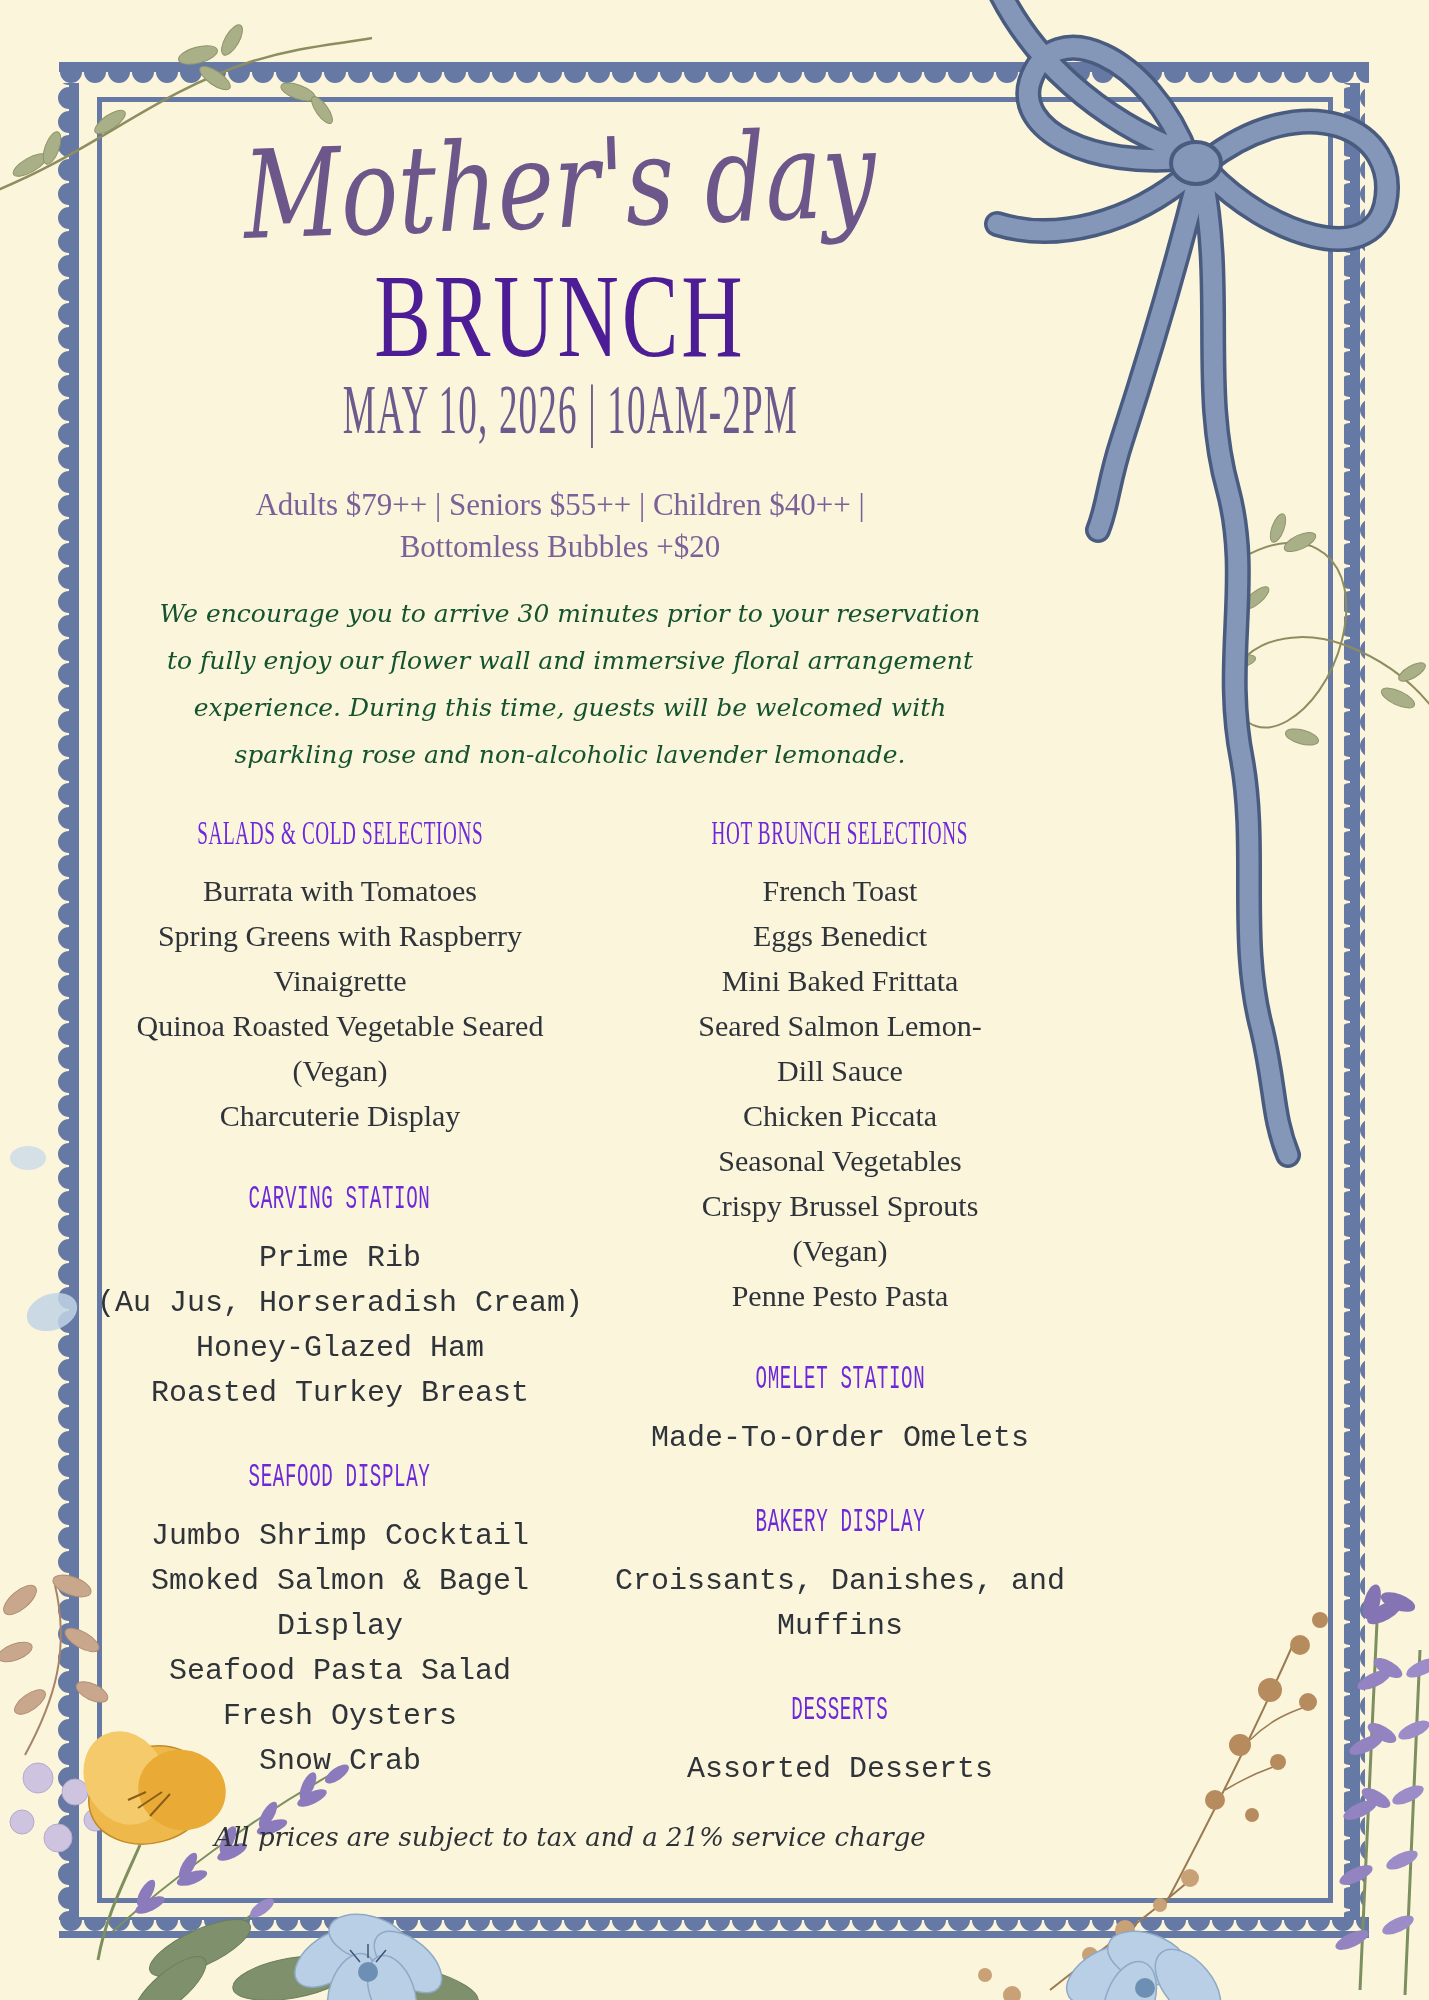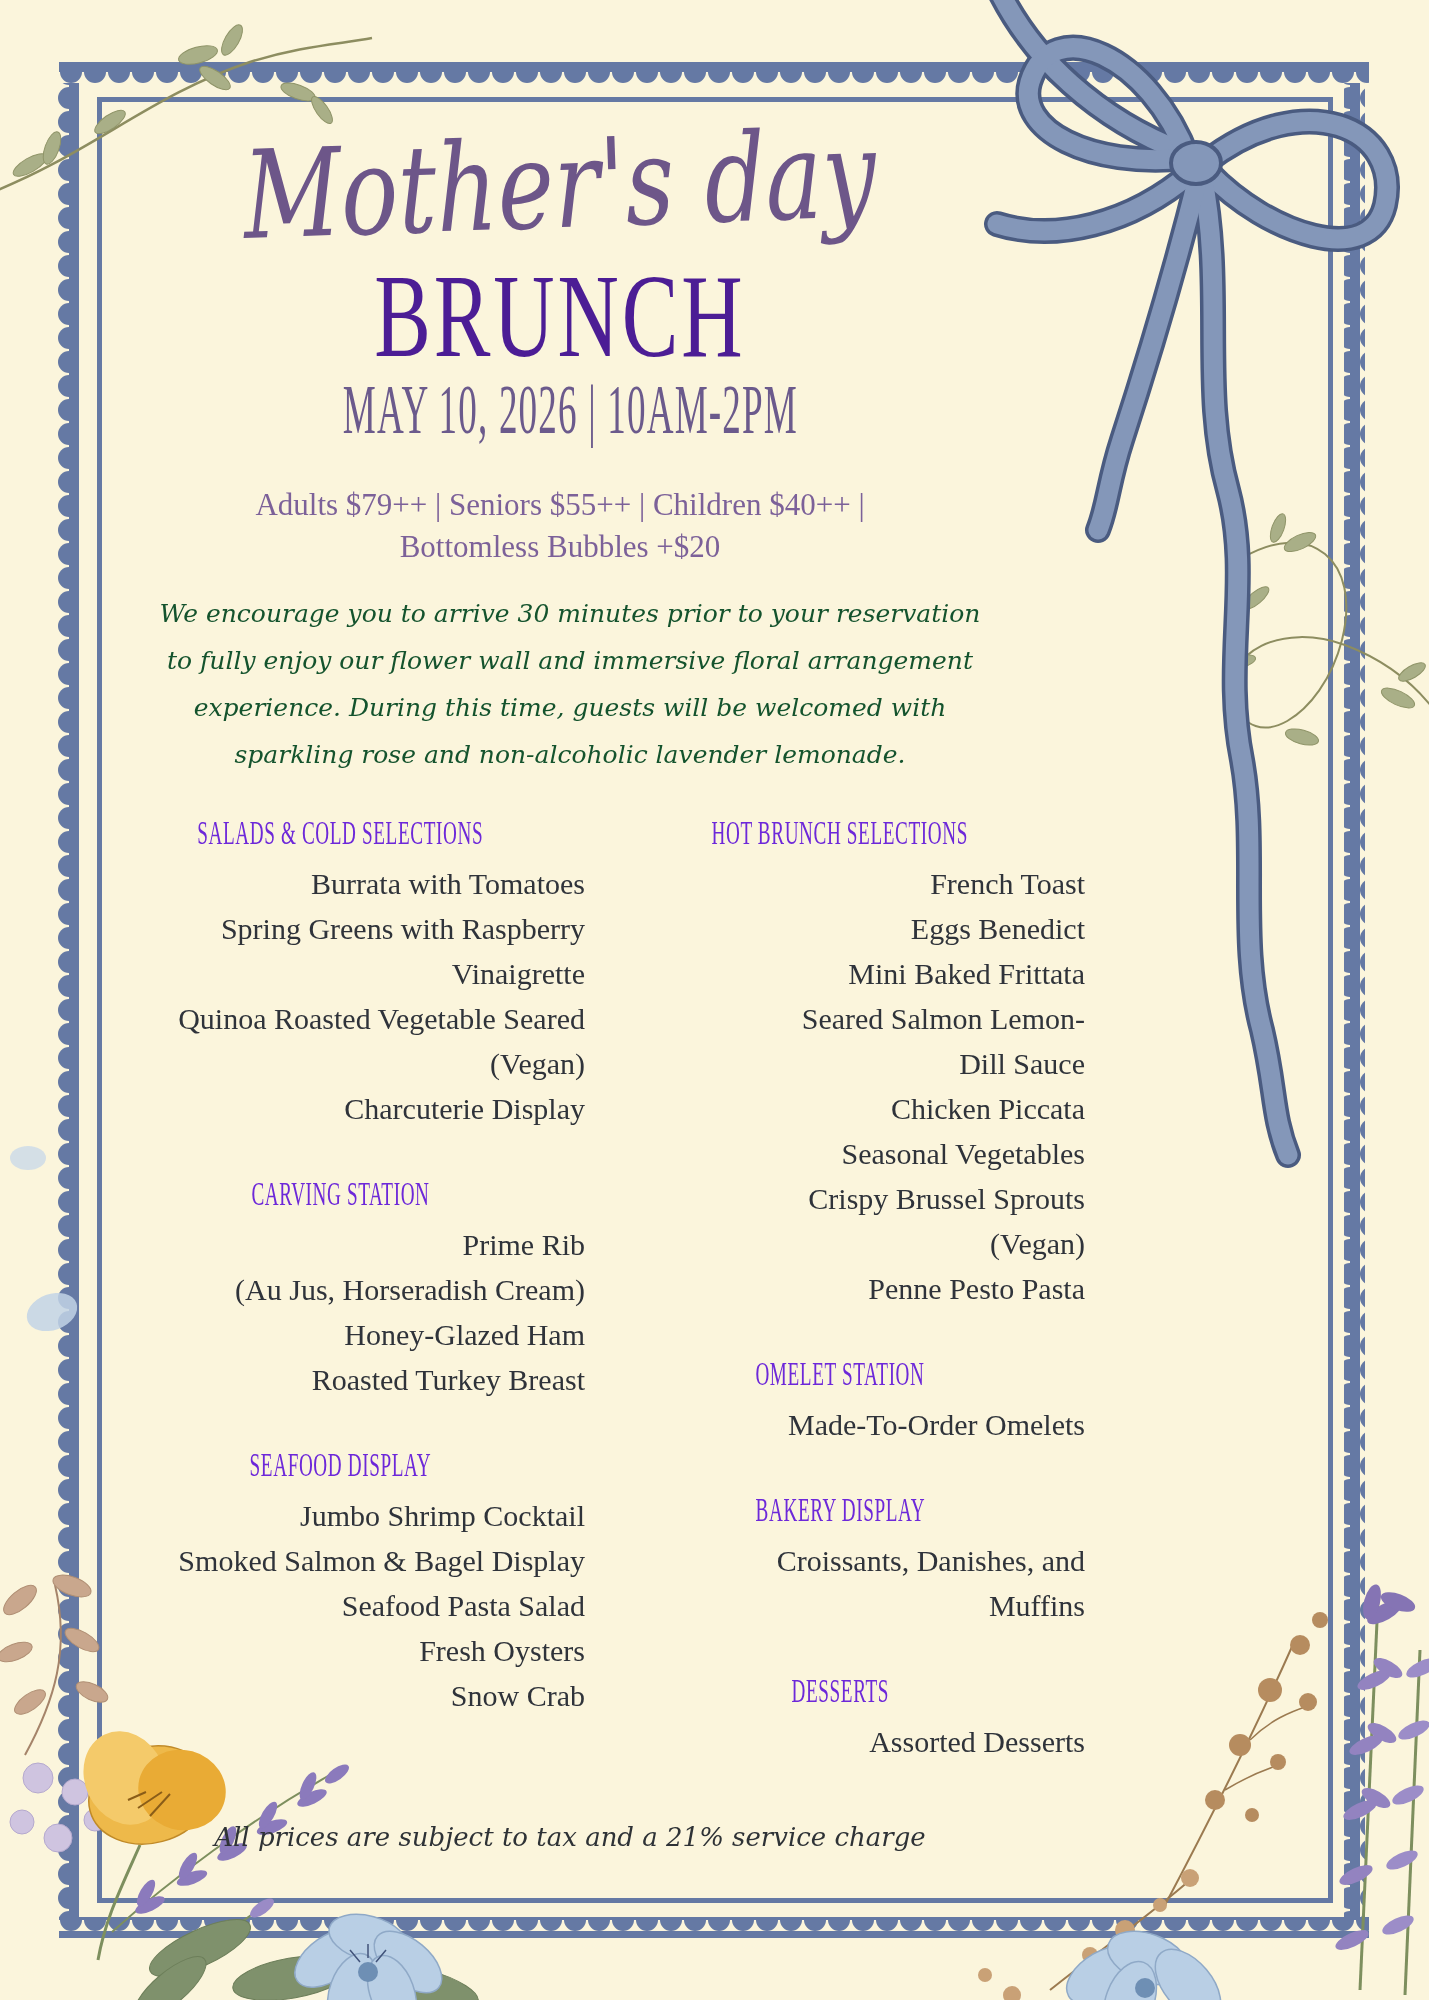--- a/index.html
+++ b/index.html
@@ -30,7 +30,7 @@
   .menu-section + .menu-section{margin-top:36px;}
   .section-heading{font-size:32px;line-height:52px;color:#6d28d9;letter-spacing:1px;}
   .sq-head{transform:scale(0.60,1.05);}
-  .section-items{margin-top:3px;text-align:right;}
+  .section-items{margin-top:10px;}
   .menu-item{font-size:30px;line-height:45px;color:#2f333a;white-space:pre-line;}
 
   .footer-note{position:absolute;top:1820px;left:160px;width:820px;text-align:center;

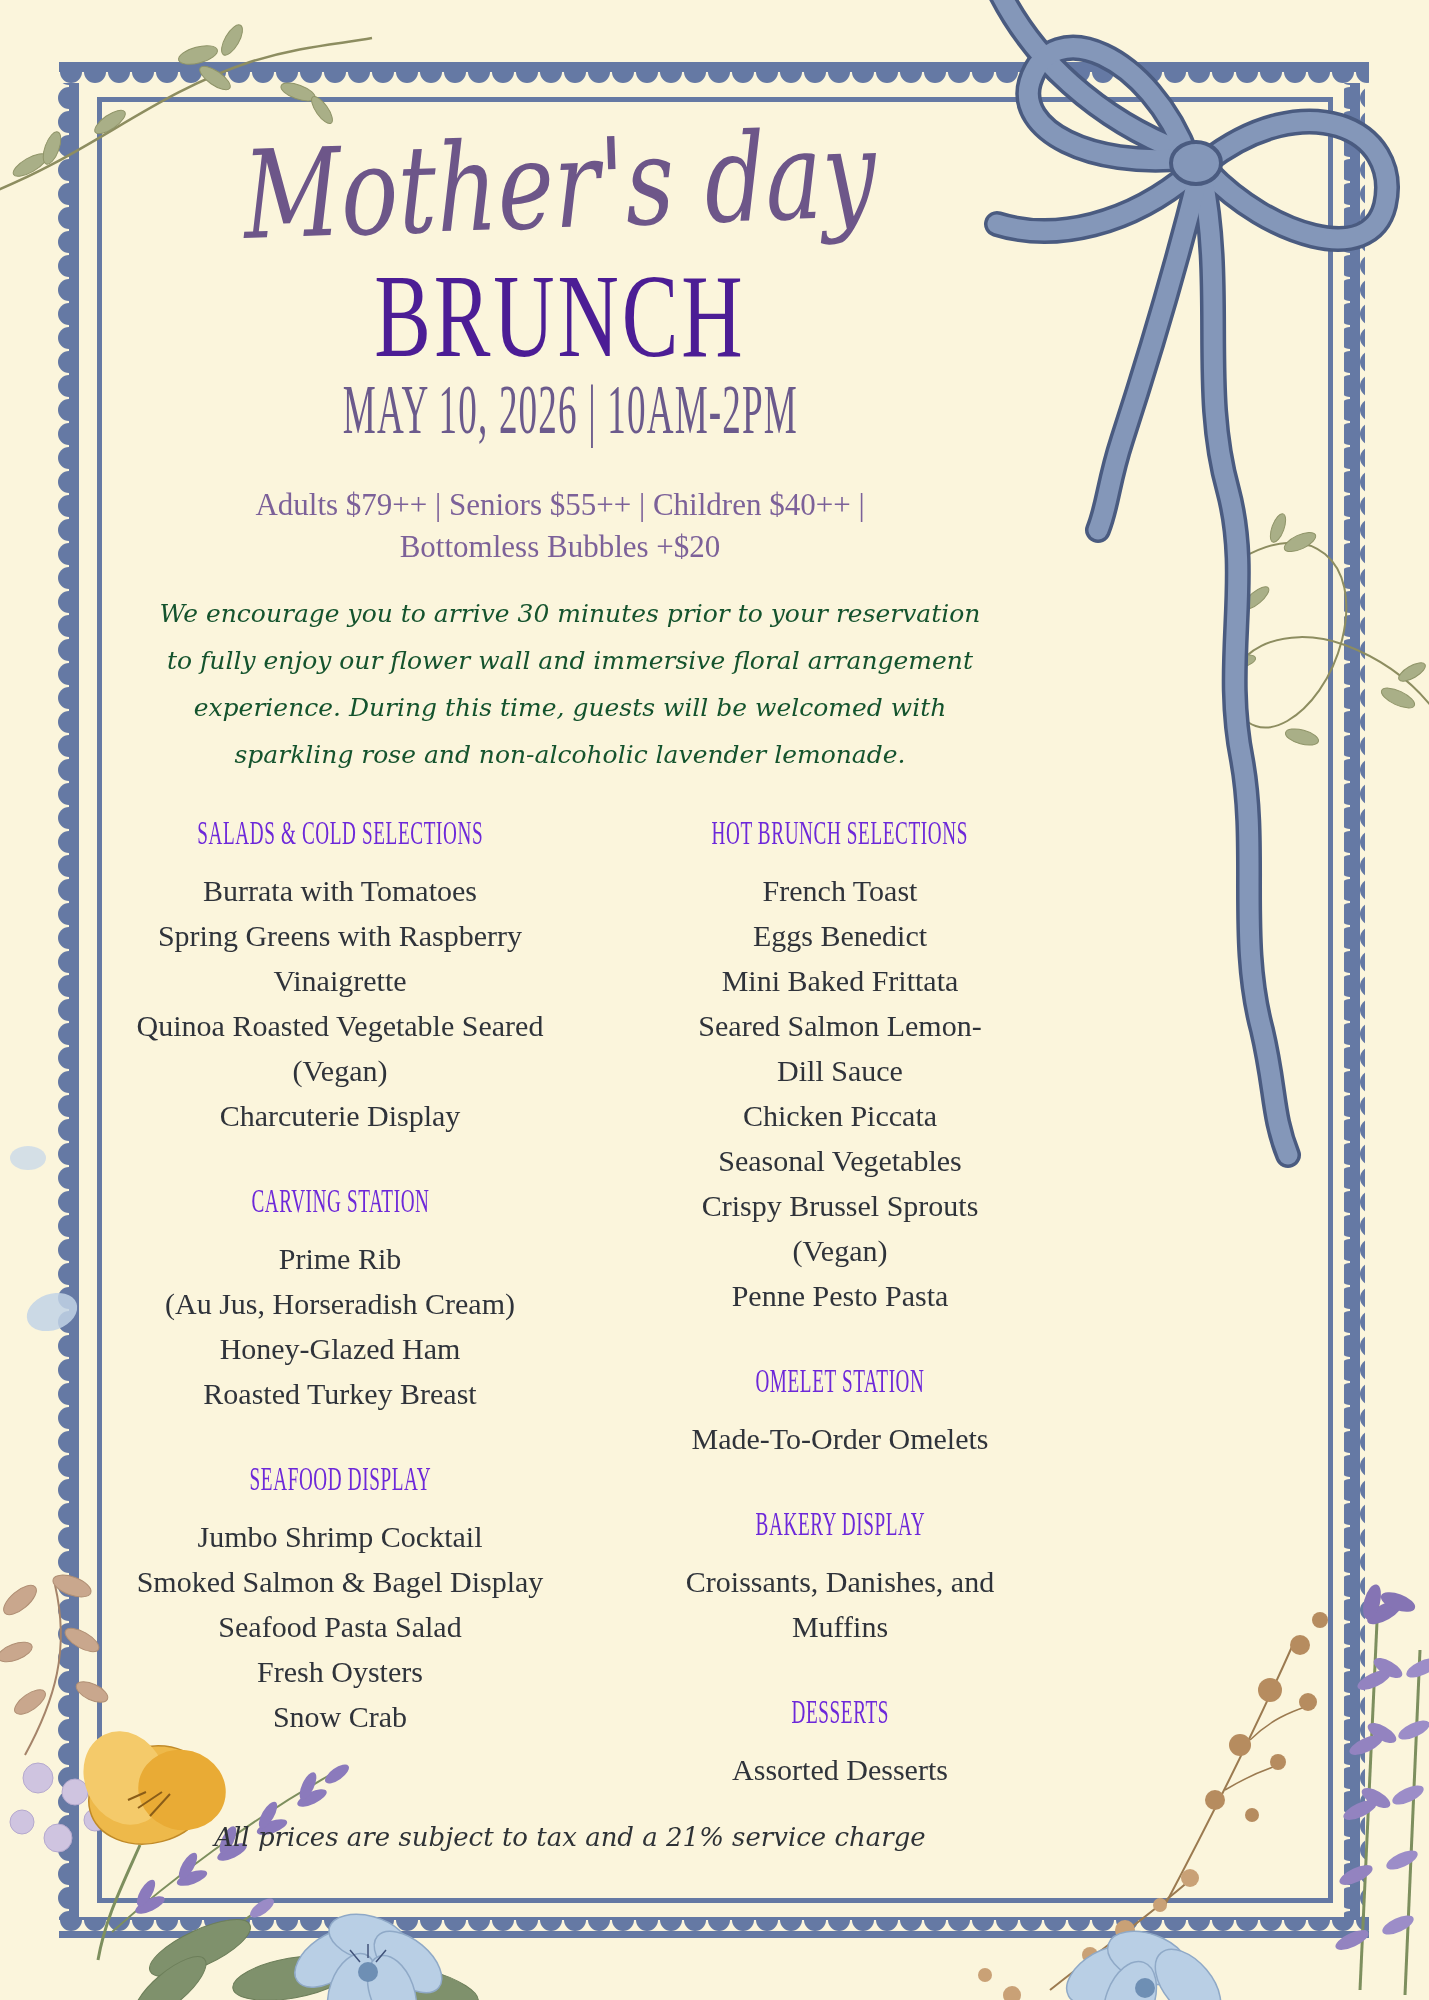--- a/index.html
+++ b/index.html
@@ -27,7 +27,7 @@
   .col-left{left:95px;width:490px;}
   .col-right{left:595px;width:490px;}
   .menu-section{margin:0;}
-  .menu-section + .menu-section{margin-top:36px;}
+  .menu-section + .menu-section{margin-top:36px;font-family:Liberation Mono, monospace;}
   .section-heading{font-size:32px;line-height:52px;color:#6d28d9;letter-spacing:1px;}
   .sq-head{transform:scale(0.60,1.05);}
   .section-items{margin-top:10px;}

